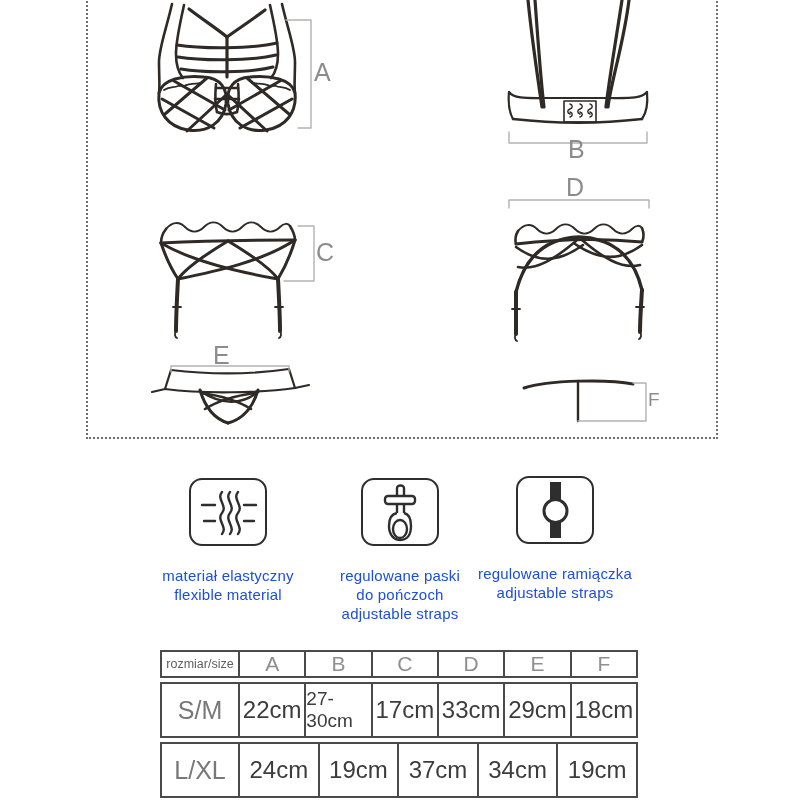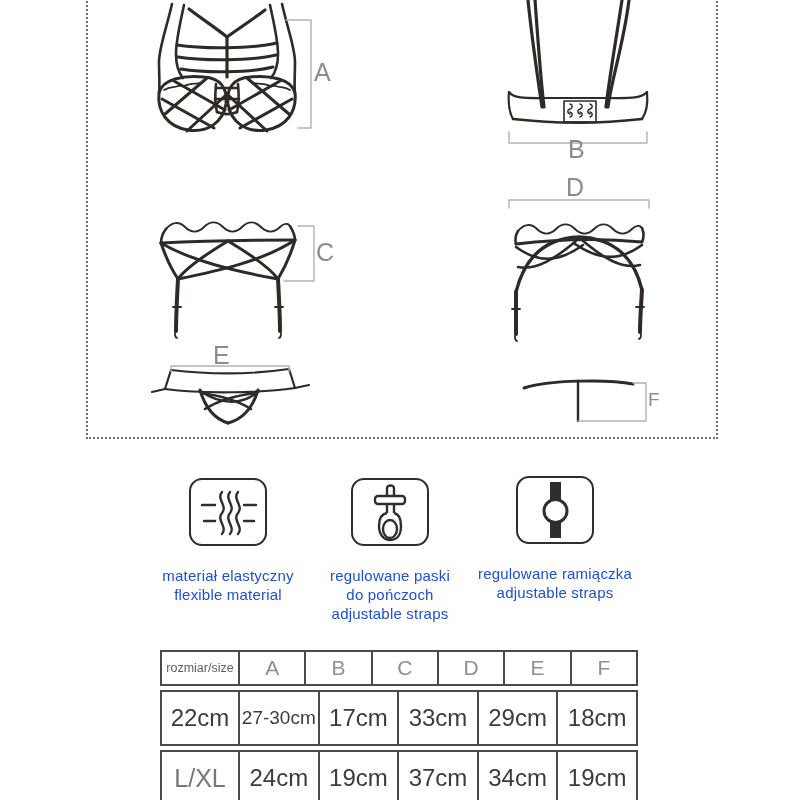--- a/index.html
+++ b/index.html
@@ -199,7 +199,7 @@
   </div>
 </div>
 
-<div class="feature" style="left:300px;top:478px;width:180px">
+<div class="feature" style="left:310px;top:478px;width:180px">
   <div class="icon-box">
     <svg width="74" height="64" viewBox="0 0 74 64" fill="none" stroke="#2e2e2e" stroke-width="2.4" stroke-linejoin="round">
       <path d="M 34,17 V 8 a 3.5,2.5 0 0 1 7,0 V 17"></path>

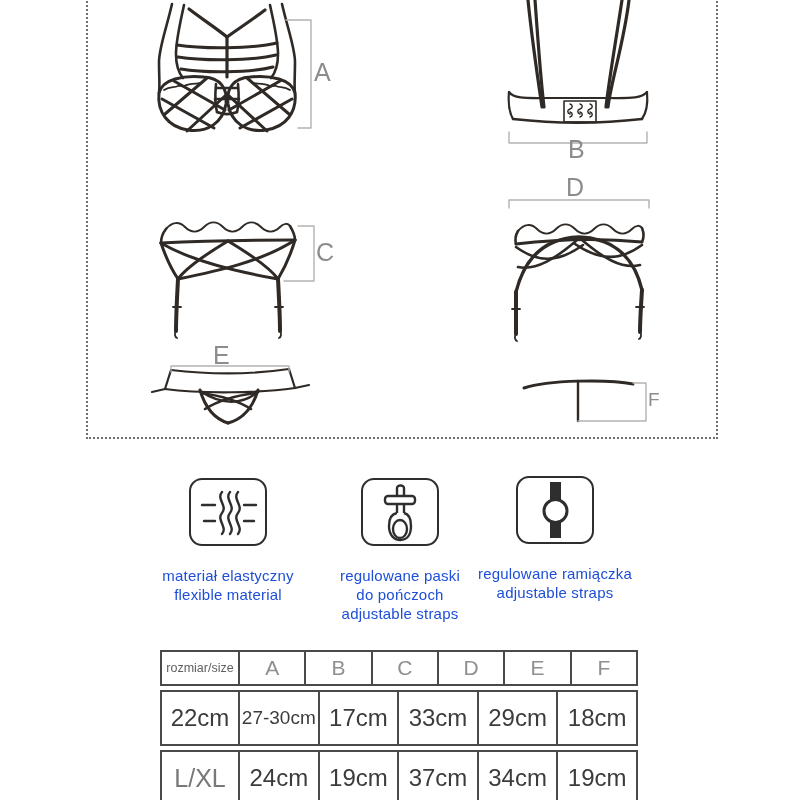--- a/index.html
+++ b/index.html
@@ -22,7 +22,7 @@
   
   .size-table{position:absolute;left:160px;top:650px;width:478px;}
   .t-row{display:flex;border:2px solid #4a4a4a;box-sizing:border-box;background:#fff;}
-  .t-row.header{height:36px;margin-bottom:4px;}
+  .t-row.header{height:28px;margin-bottom:4px;}
   .t-row.data{height:56px;margin-bottom:4px;}
   .t-cell{flex:1;display:flex;align-items:center;justify-content:center;border-left:2px solid #4a4a4a;overflow:hidden;}
   .t-cell:first-child{border-left:none;flex:0 0 76px;}

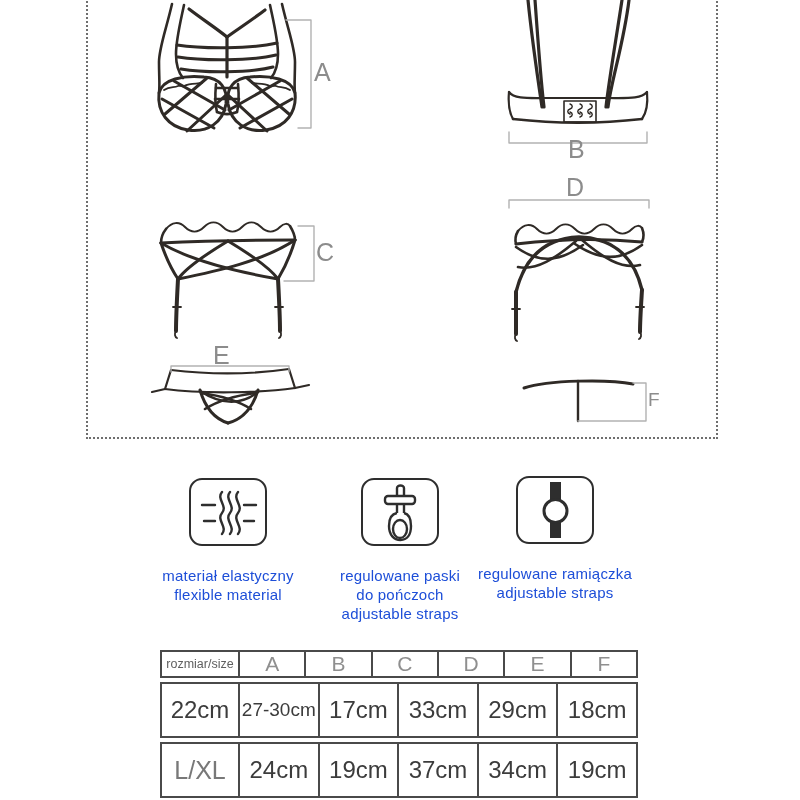--- a/index.html
+++ b/index.html
@@ -241,6 +241,7 @@
     <div class="t-cell h-letter">F</div>
   </div>
   <div class="t-row data">
+    <div class="t-cell c-size">S/M</div>
     <div class="t-cell c-val">22cm</div>
     <div class="t-cell c-val range">27-30cm</div>
     <div class="t-cell c-val">17cm</div>

